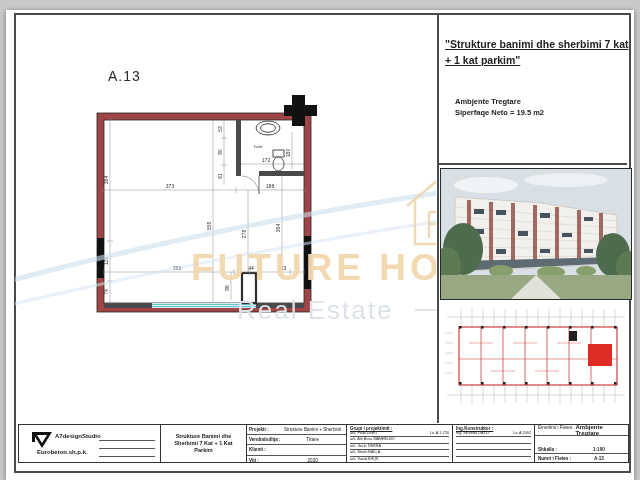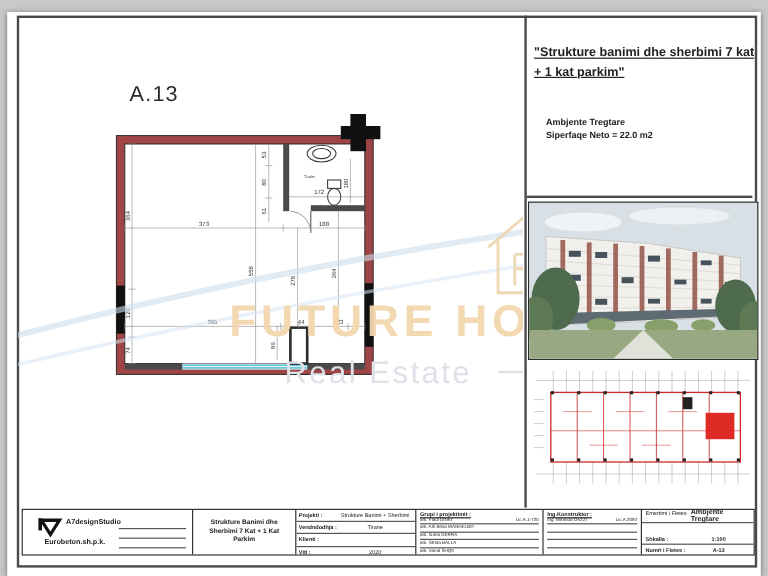--- a/index.html
+++ b/index.html
@@ -10,7 +10,7 @@
   .frame{position:absolute;left:8px;top:3px;width:613px;height:456px;border:2px solid #4a4a4a;}
   .vdiv{position:absolute;left:431px;top:3px;width:2px;height:410px;background:#4a4a4a;}
   .hline{position:absolute;left:433px;top:153px;width:188px;height:2px;background:#4a4a4a;}
-  .sheet-label{position:absolute;left:102px;top:58px;font-size:18px;letter-spacing:1px;color:#2b2b2b;}
+  .sheet-label{position:absolute;left:102px;top:58px;font-size:14px;letter-spacing:1px;color:#2b2b2b;}
   .plan-svg{position:absolute;left:9px;top:4px;z-index:1;}
   .wm{position:absolute;left:9px;top:4px;width:421px;height:408px;overflow:hidden;z-index:2;pointer-events:none;}
   .rtitle{position:absolute;left:439px;top:26px;width:185px;font-weight:bold;font-size:10.5px;line-height:16px;z-index:3;}

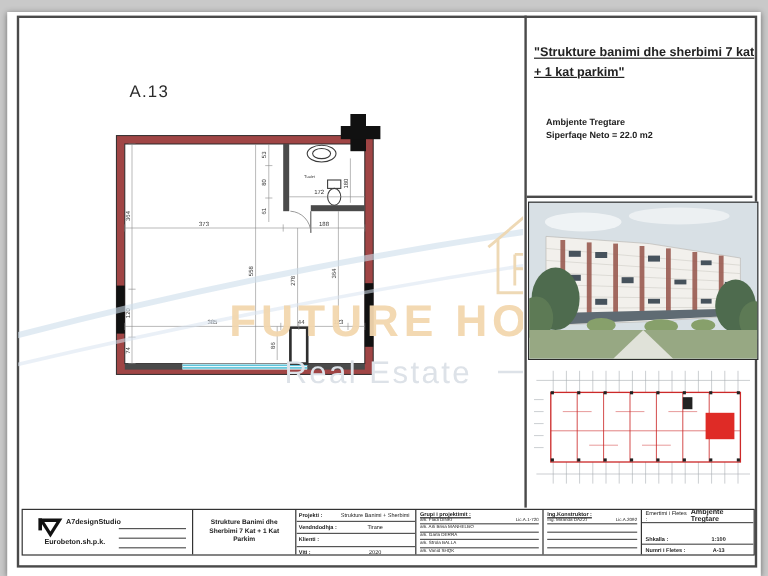--- a/index.html
+++ b/index.html
@@ -151,7 +151,7 @@
   </div>
   <div class="rsub">
     <div>Ambjente Tregtare</div>
-    <div>Siperfaqe Neto = 22.0 m2</div>
+    <div>Siperfaqe Neto = 19.5 m2</div>
   </div>
 
   <svg class="photo" viewBox="0 0 190 130">

